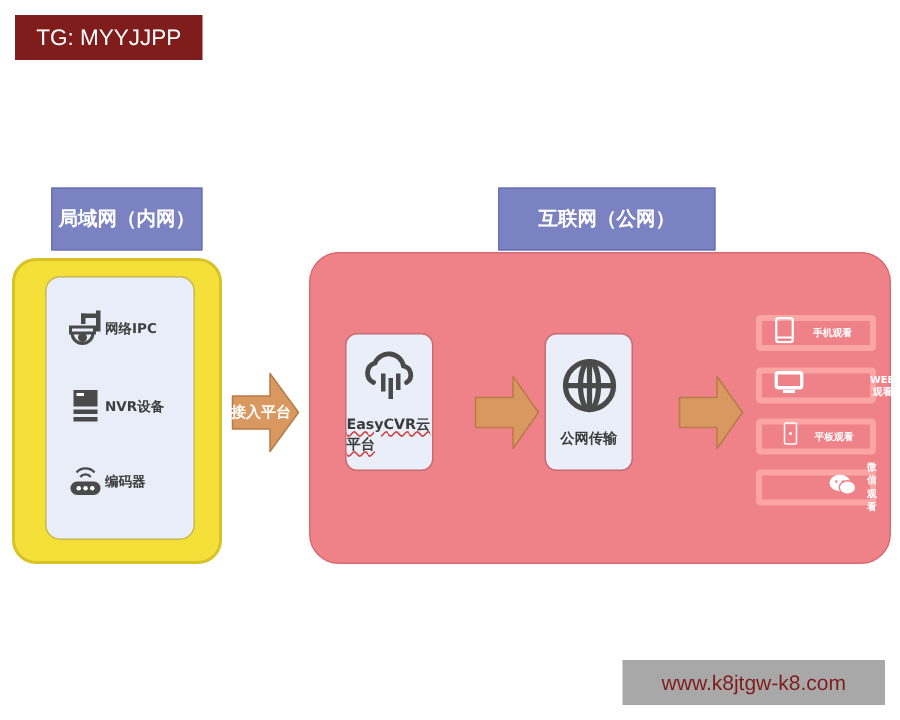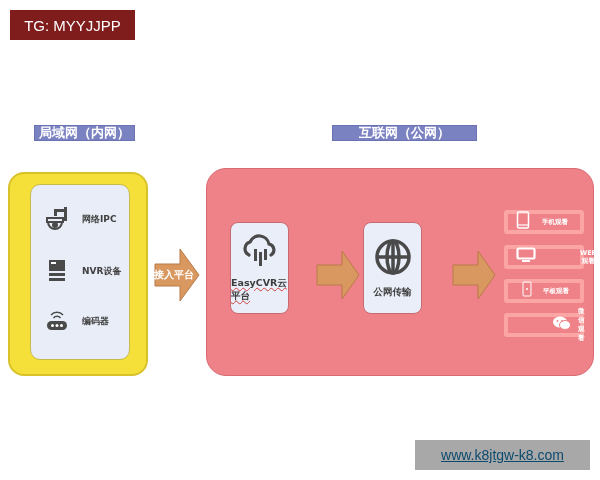--- a/index.html
+++ b/index.html
@@ -20,7 +20,7 @@
       text-decoration: underline;
     }
     .section-title {
-      position: absolute; height: 16px; background: #7b82c2; color: #ffffff;
+      position: absolute; height: 42px; background: #7b82c2; color: #ffffff;
       font-size: 13px; font-weight: bold;
       display: flex; align-items: center; justify-content: center;
       border: 1px solid #6a72b4;

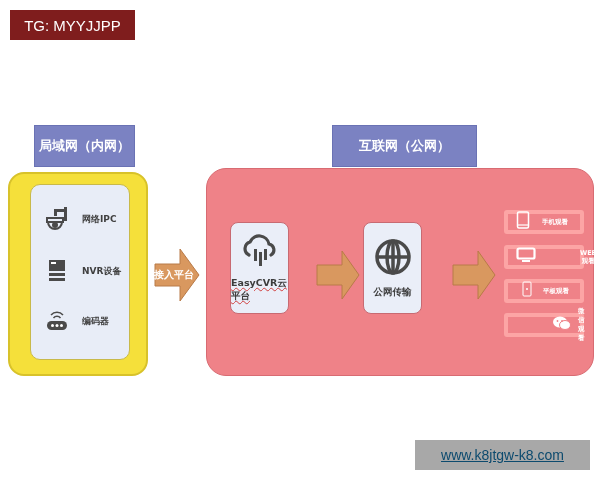--- a/index.html
+++ b/index.html
@@ -37,7 +37,7 @@
       background: #e8edf7; border: 1px solid #c8b94a; border-radius: 10px;
     }
     .lan-item {
-      position: absolute; left: 44px; display: flex; align-items: center; gap: 12px;
+      position: absolute; left: 44px; display: flex; align-items: center; gap: 0;
       font-size: 9px; font-weight: bold; color: #3f3f3f; justify-content: space-between;
     }
     .lan-item svg { display: block; }

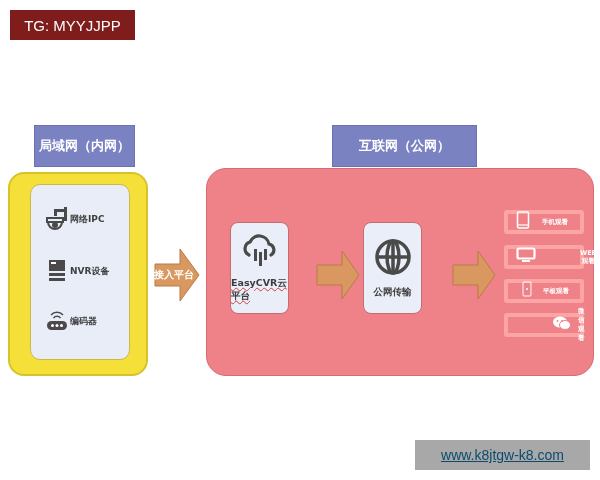--- a/index.html
+++ b/index.html
@@ -14,10 +14,9 @@
     }
     .watermark {
       position: absolute; left: 415px; top: 440px; width: 175px; height: 30px;
-      background: #a8a8a8; color: #0c4a6e; font-size: 14px;
+      background: #a8a8a8; color: #7f1d1d; font-size: 14px;
       display: flex; align-items: center; justify-content: center;
       font-family: "Liberation Sans", sans-serif;
-      text-decoration: underline;
     }
     .section-title {
       position: absolute; height: 42px; background: #7b82c2; color: #ffffff;

